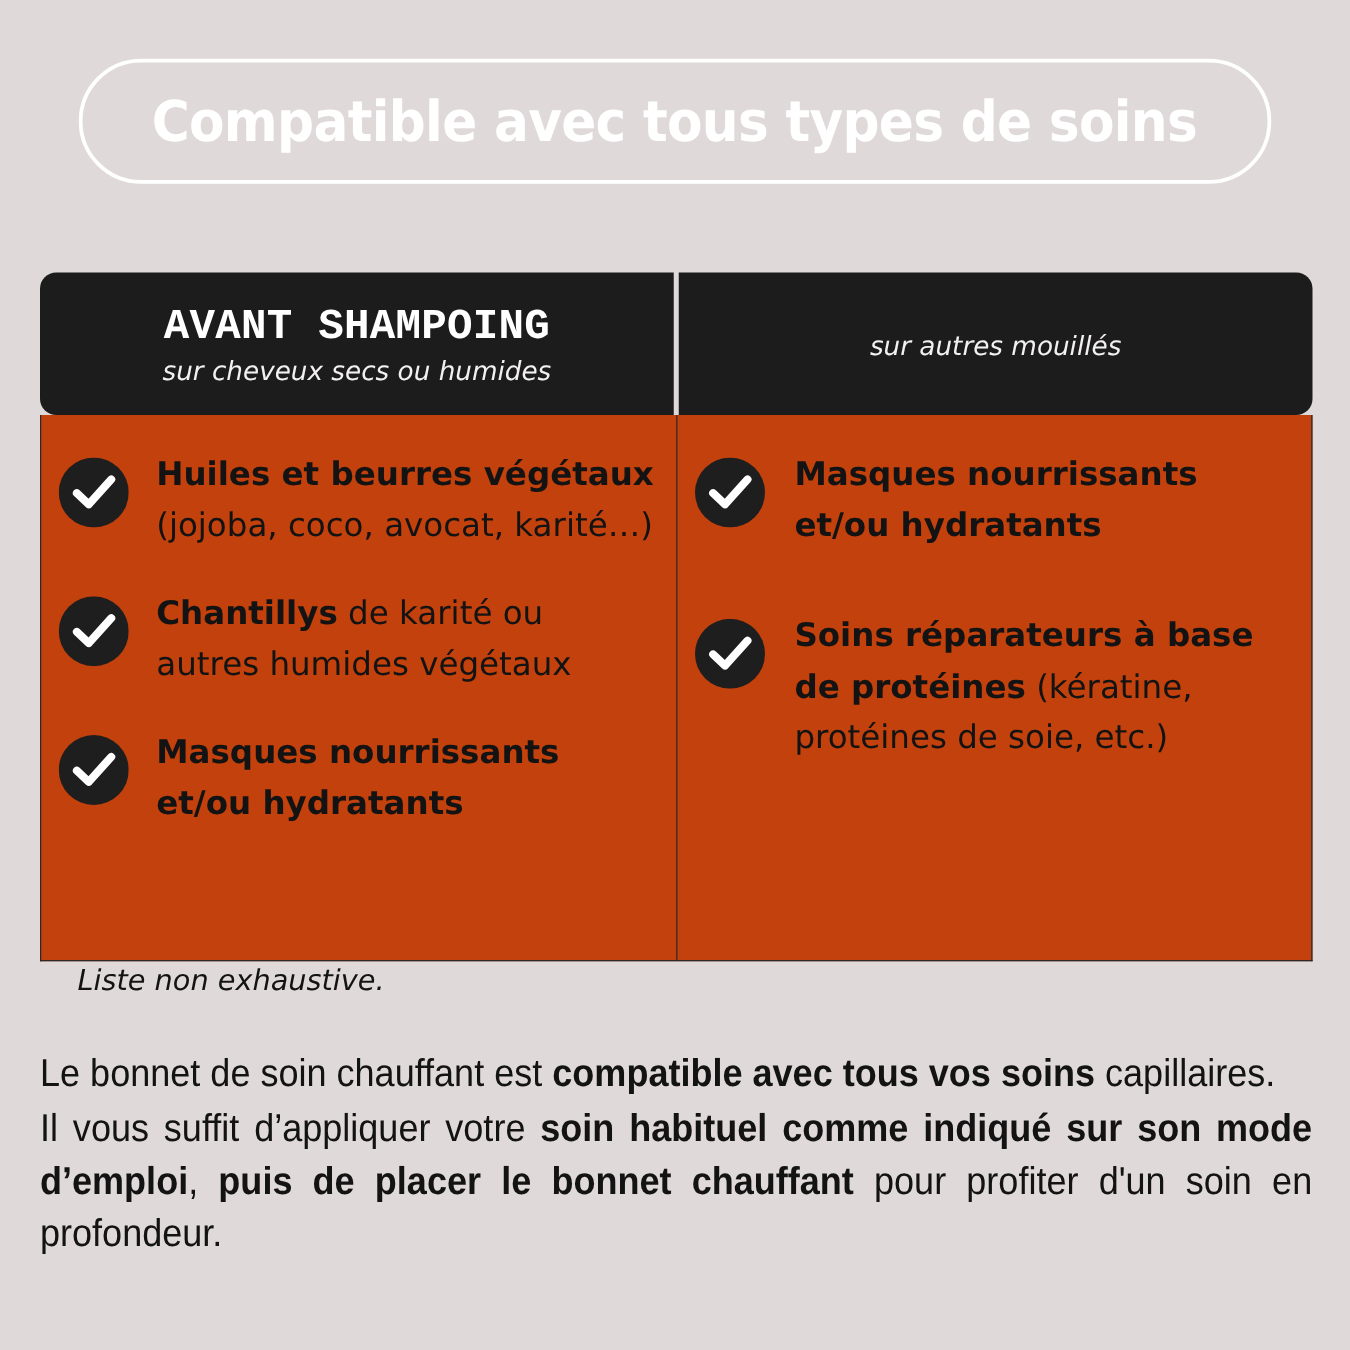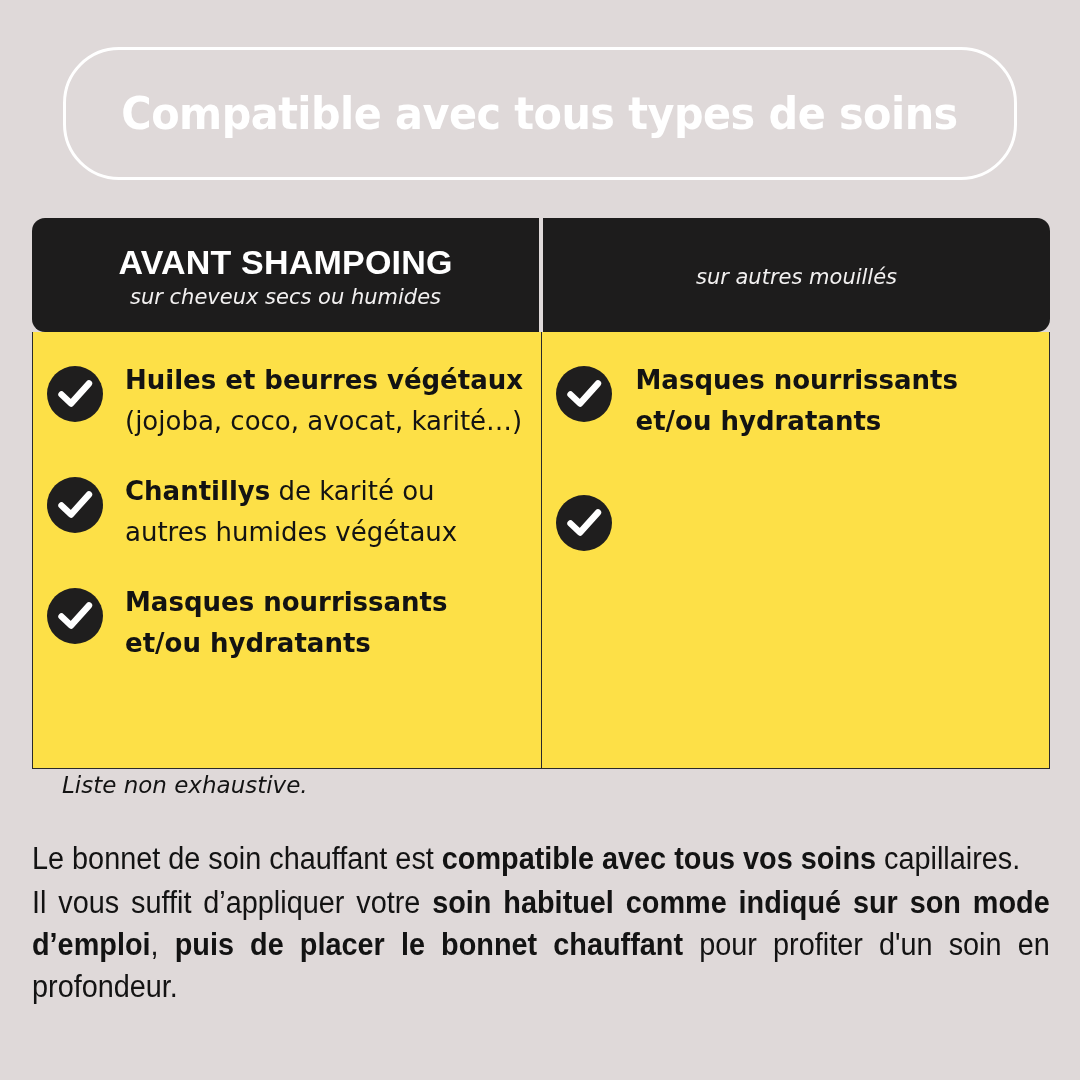--- a/index.html
+++ b/index.html
@@ -22,7 +22,7 @@
     left: 63px;
     top: 47px;
     width: 954px;
-    height: 133px;
+    height: 100px;
     box-sizing: border-box;
     border: 3px solid #ffffff;
     border-radius: 56px;

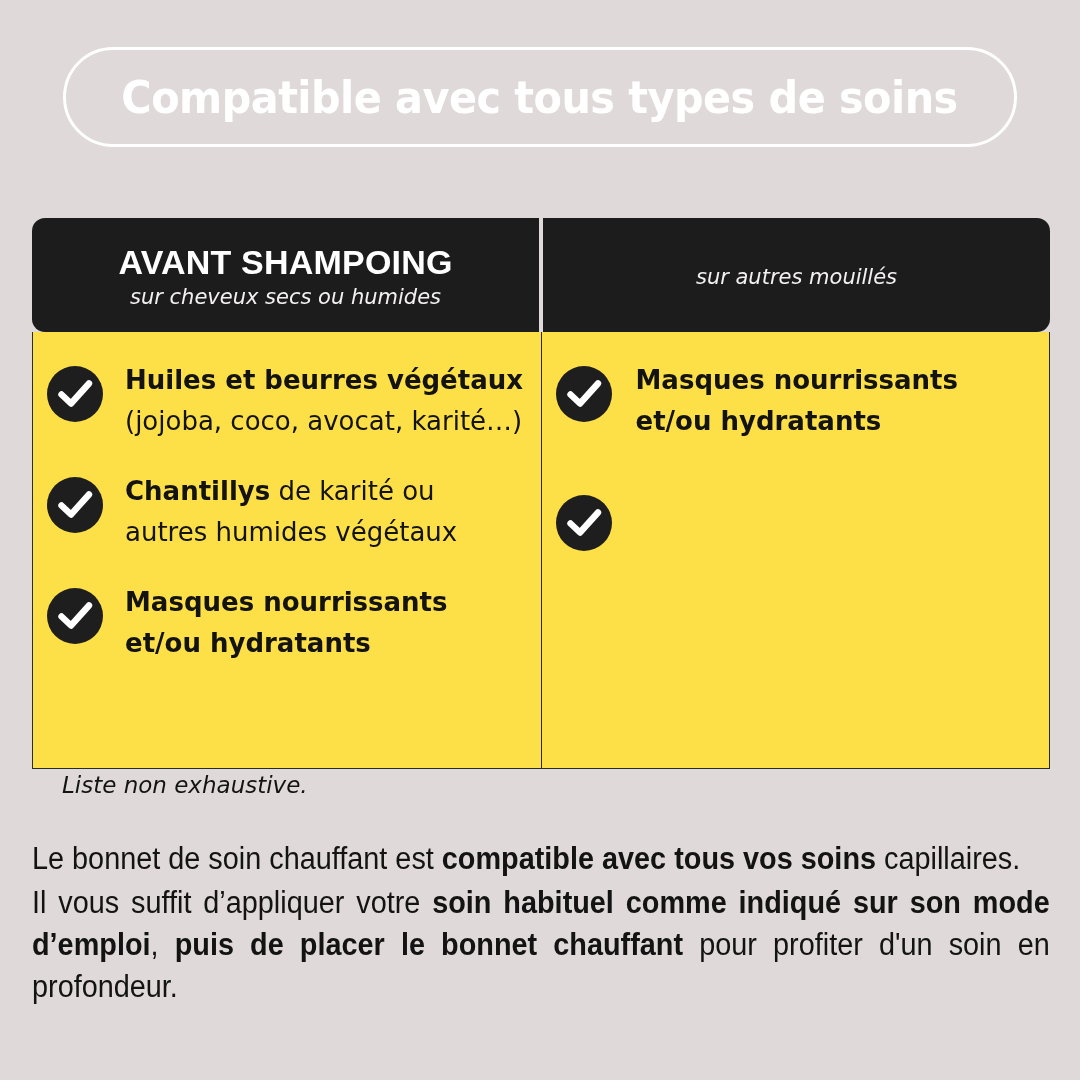--- a/index.html
+++ b/index.html
@@ -70,7 +70,7 @@
   .head-cell.right { border-radius: 0 13px 13px 0; }
   .head-title {
     color: #ffffff;
-    font-family: Liberation Sans, sans-serif;
+    font-family: Liberation Mono, monospace;
     font-weight: bold;
     font-size: 34px;
     letter-spacing: 0.2px;

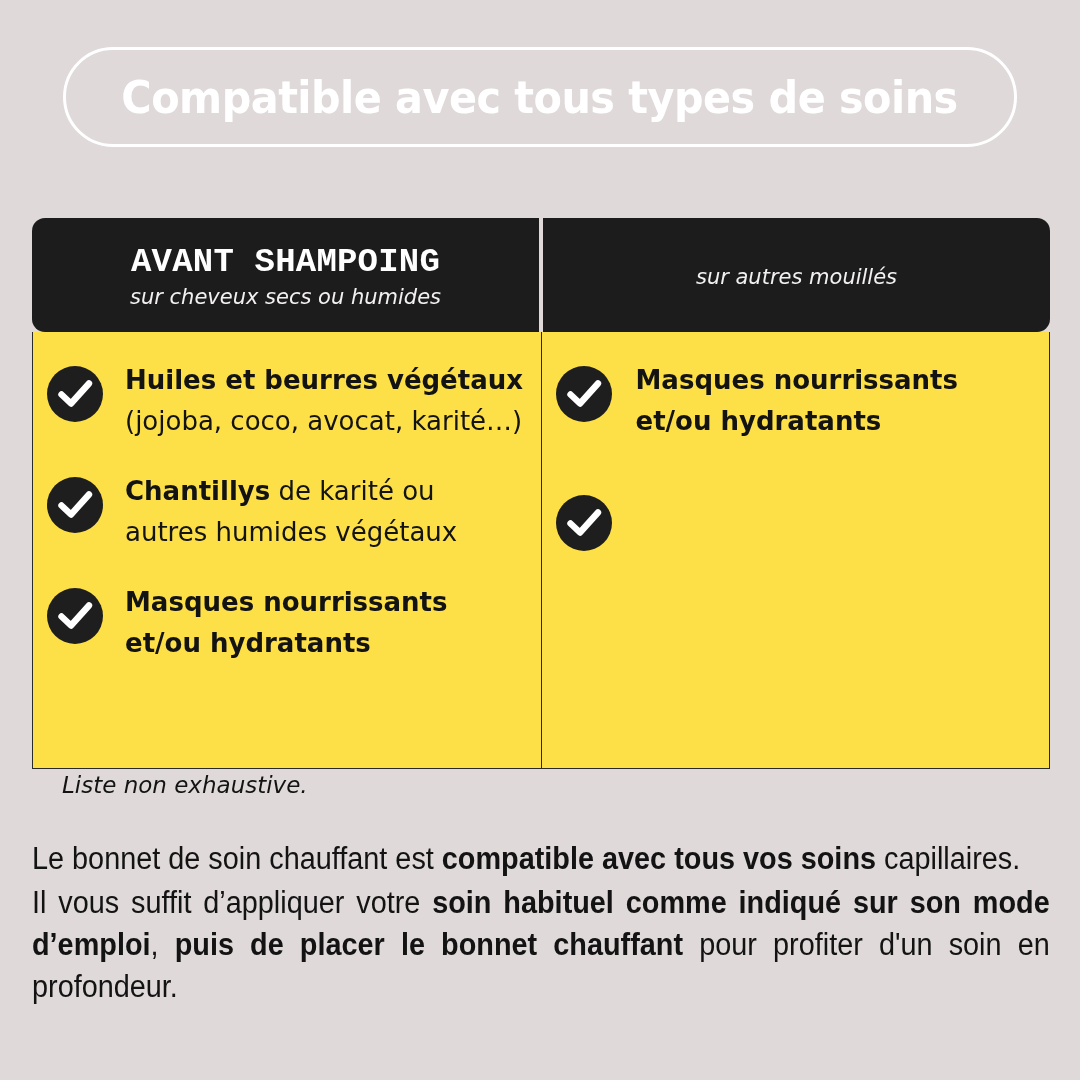--- a/index.html
+++ b/index.html
@@ -88,7 +88,7 @@
   .table-body {
     display: flex;
     width: 100%;
-    background: #fde047;
+    background: #c2410c;
     border: 1px solid #2a2a2a;
     border-top: none;
     box-sizing: border-box;

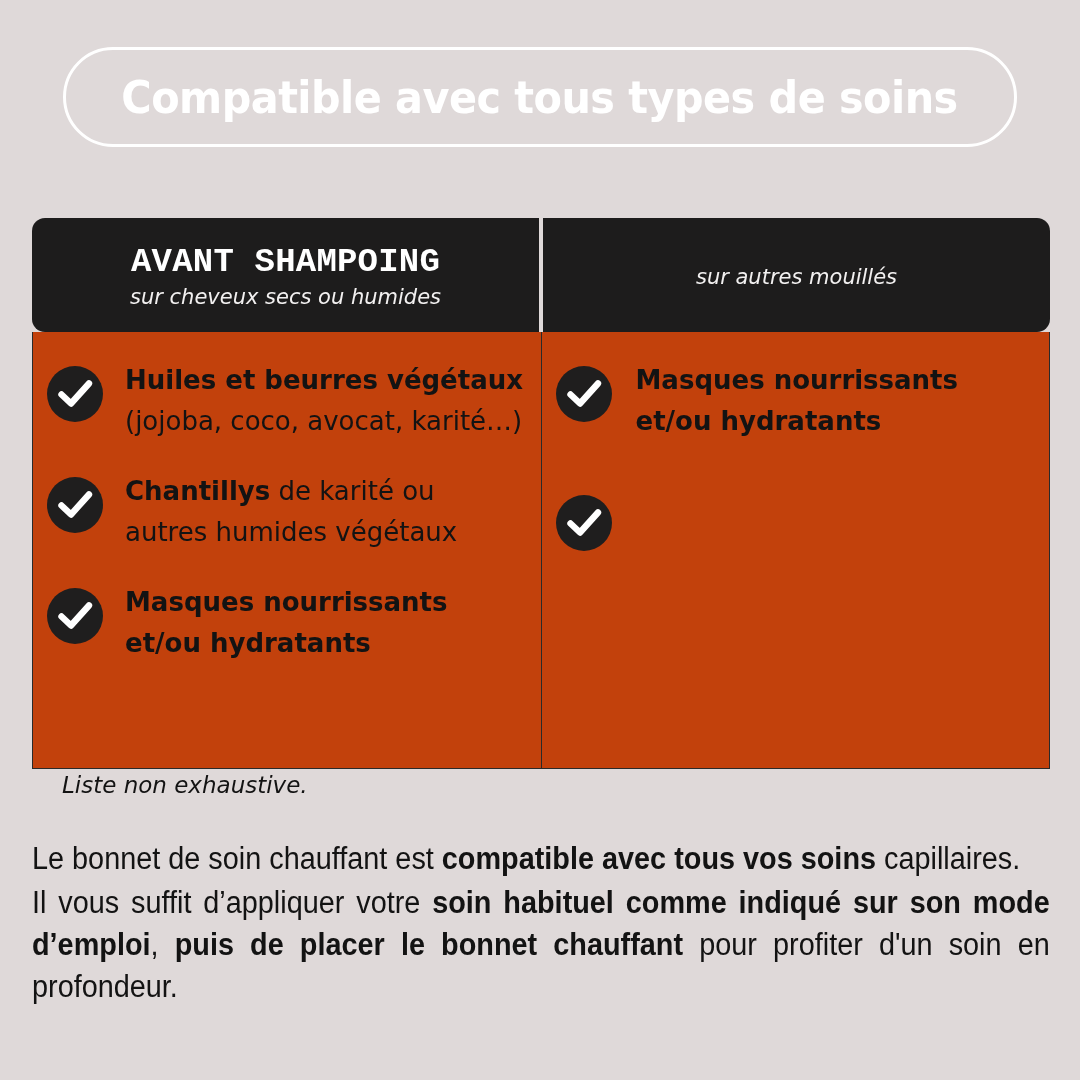--- a/index.html
+++ b/index.html
@@ -243,6 +243,7 @@
             <path d="M14.5 28.5 L24 37.5 L42 17.5" fill="none" stroke="#ffffff" stroke-width="6.4" stroke-linecap="round" stroke-linejoin="round"></path>
           </svg>
         </span>
+        <span class="item-text"><b>Soins réparateurs à base de protéines</b><span> (kératine, protéines de soie, etc.)</span></span>
       </div>
 
     </div>

